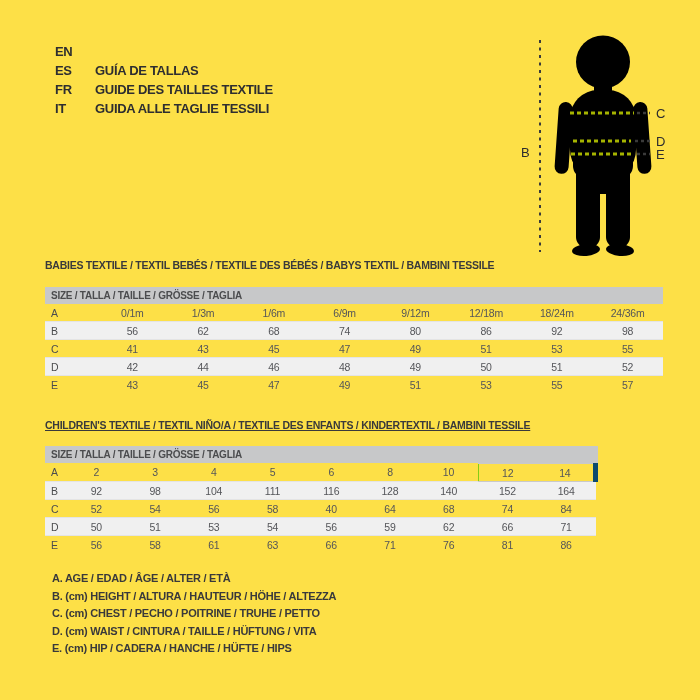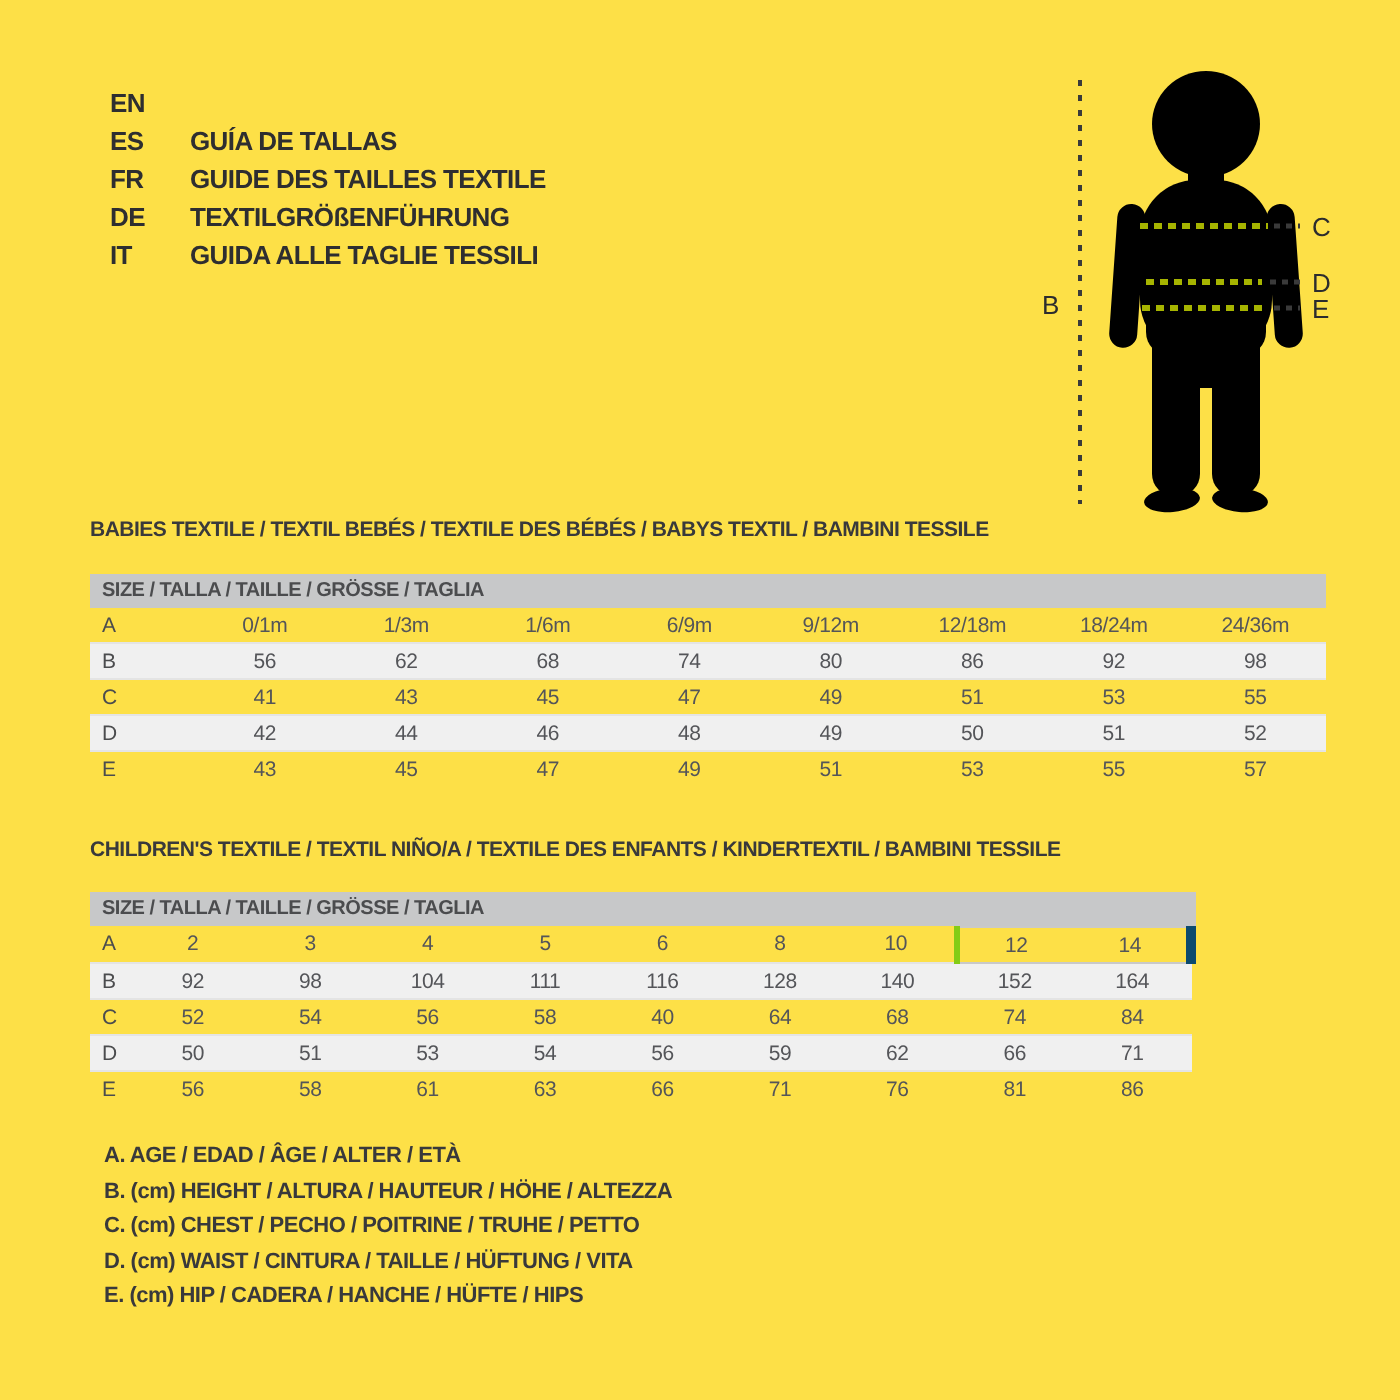--- a/index.html
+++ b/index.html
@@ -57,10 +57,6 @@
       <span>GUIDE DES TAILLES TEXTILE</span>
     </div>
     <div class="lang-row">
-      <span class="lang-code">DE</span>
-      <span>TEXTILGRÖßENFÜHRUNG</span>
-    </div>
-    <div class="lang-row">
       <span class="lang-code">IT</span>
       <span>GUIDA ALLE TAGLIE TESSILI</span>
     </div>

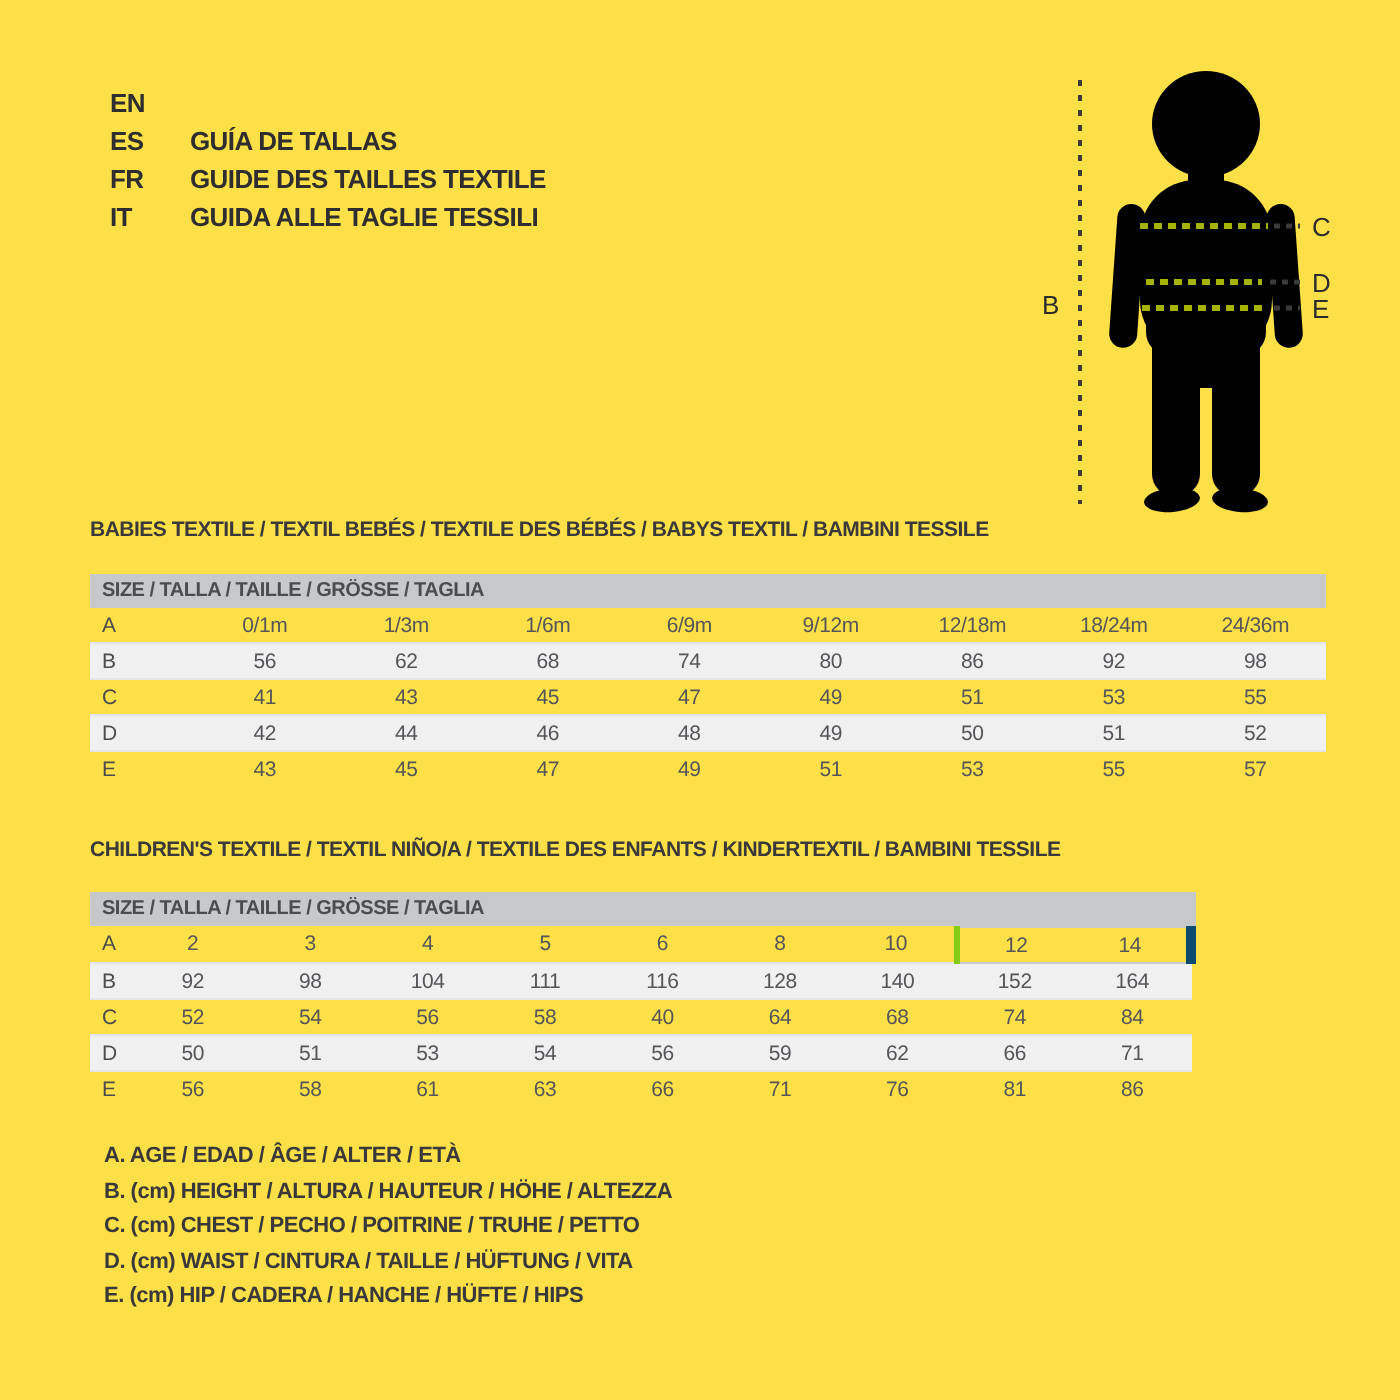--- a/index.html
+++ b/index.html
@@ -18,7 +18,7 @@
   
   .section-title{position:absolute;left:45px;font-size:10.5px;font-weight:bold;color:#39393b;letter-spacing:-0.25px;white-space:nowrap;}
   .babies-title{top:259px;}
-  .children-title{top:419px;}
+  .children-title{top:419px;text-decoration:underline;}
   
   .tblwrap{position:absolute;left:45px;}
   .babies-tbl{top:287px;width:618px;}

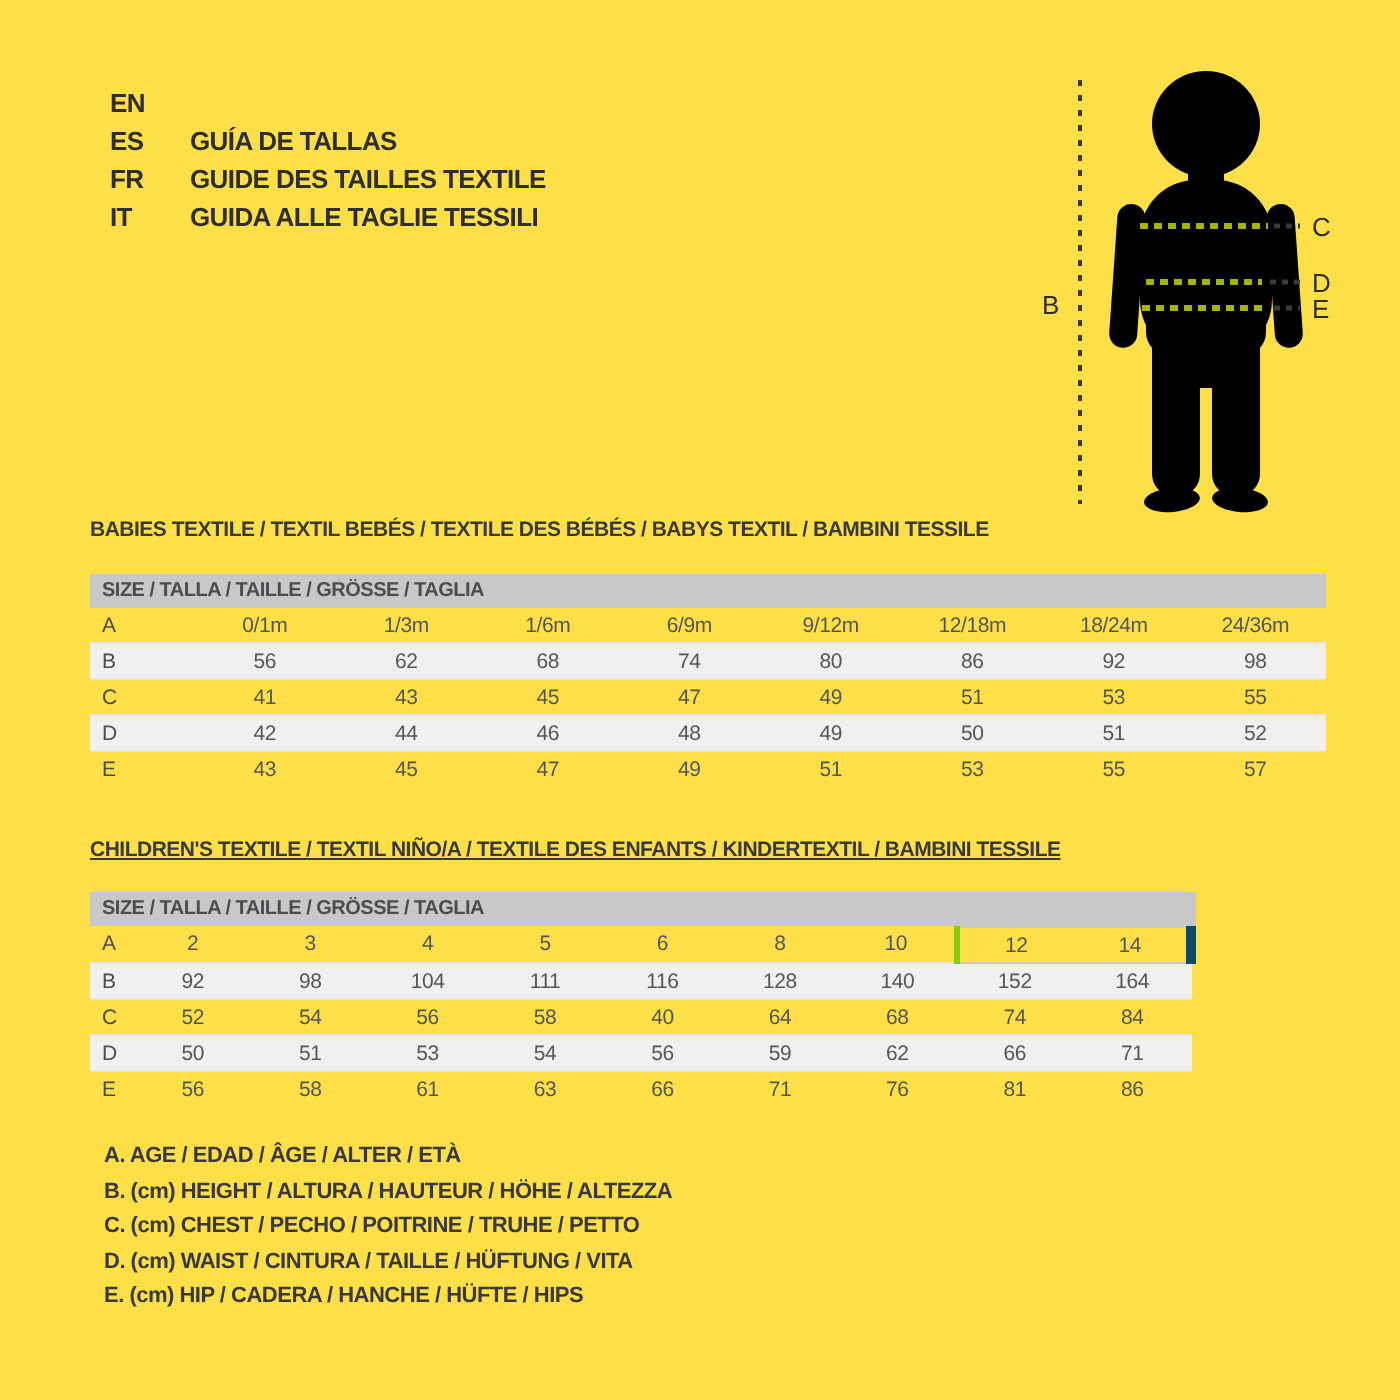--- a/index.html
+++ b/index.html
@@ -34,7 +34,7 @@
   table.sizes td.letter{text-align:left;padding-left:6px;color:#4b4c4e;}
   table.sizes tr.shade{background:#f0f0f0;}
   td.hl{border-top:1px solid #c9c9c9;border-bottom:1px solid #c9c9c9;}
-  td.hl-first{border-left:3px solid #84cc16;}
+  td.hl-first{border-left:1px solid #84cc16;}
   td.hl-last{border-right:5px solid #0c4a6e;}
   
   .legend{position:absolute;left:52px;top:570px;font-size:11px;font-weight:bold;color:#39393b;line-height:17.5px;letter-spacing:-0.25px;}

